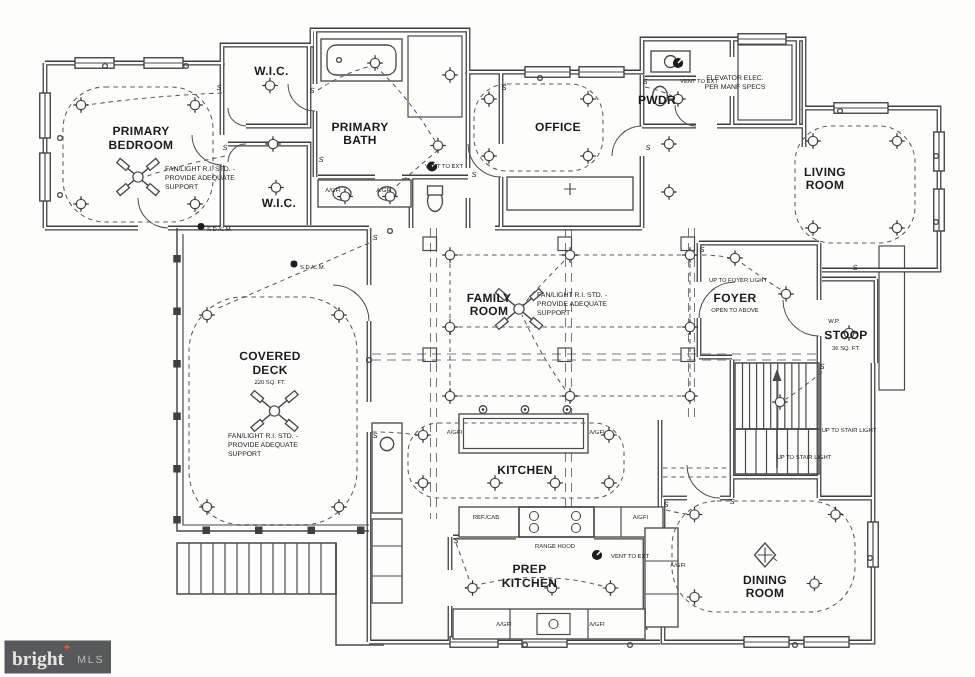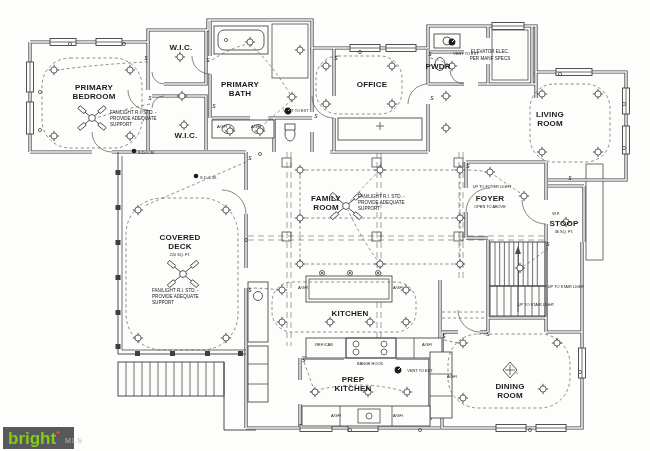--- a/index.html
+++ b/index.html
@@ -25,7 +25,7 @@
   
   .wm{position:absolute;left:3px;top:427px;width:71px;height:22px;background:#58595b;
       display:flex;align-items:center;padding:0 5px;box-sizing:border-box;}
-  .wm-brand{font-family:Liberation Sans, sans-serif;font-weight:700;font-size:17px;color:#84cc16;line-height:1;}
+  .wm-brand{font-family:Liberation Serif, serif;font-weight:700;font-size:13px;color:#e5e5e5;line-height:1;}
   .wm-star{color:#e2572b;font-size:7px;line-height:1;margin-left:-1px;transform:translateY(-6px);}
   .wm-mls{color:#b9babc;font-size:7px;letter-spacing:1.2px;margin-left:4px;transform:translateY(2px);}
 </style>

